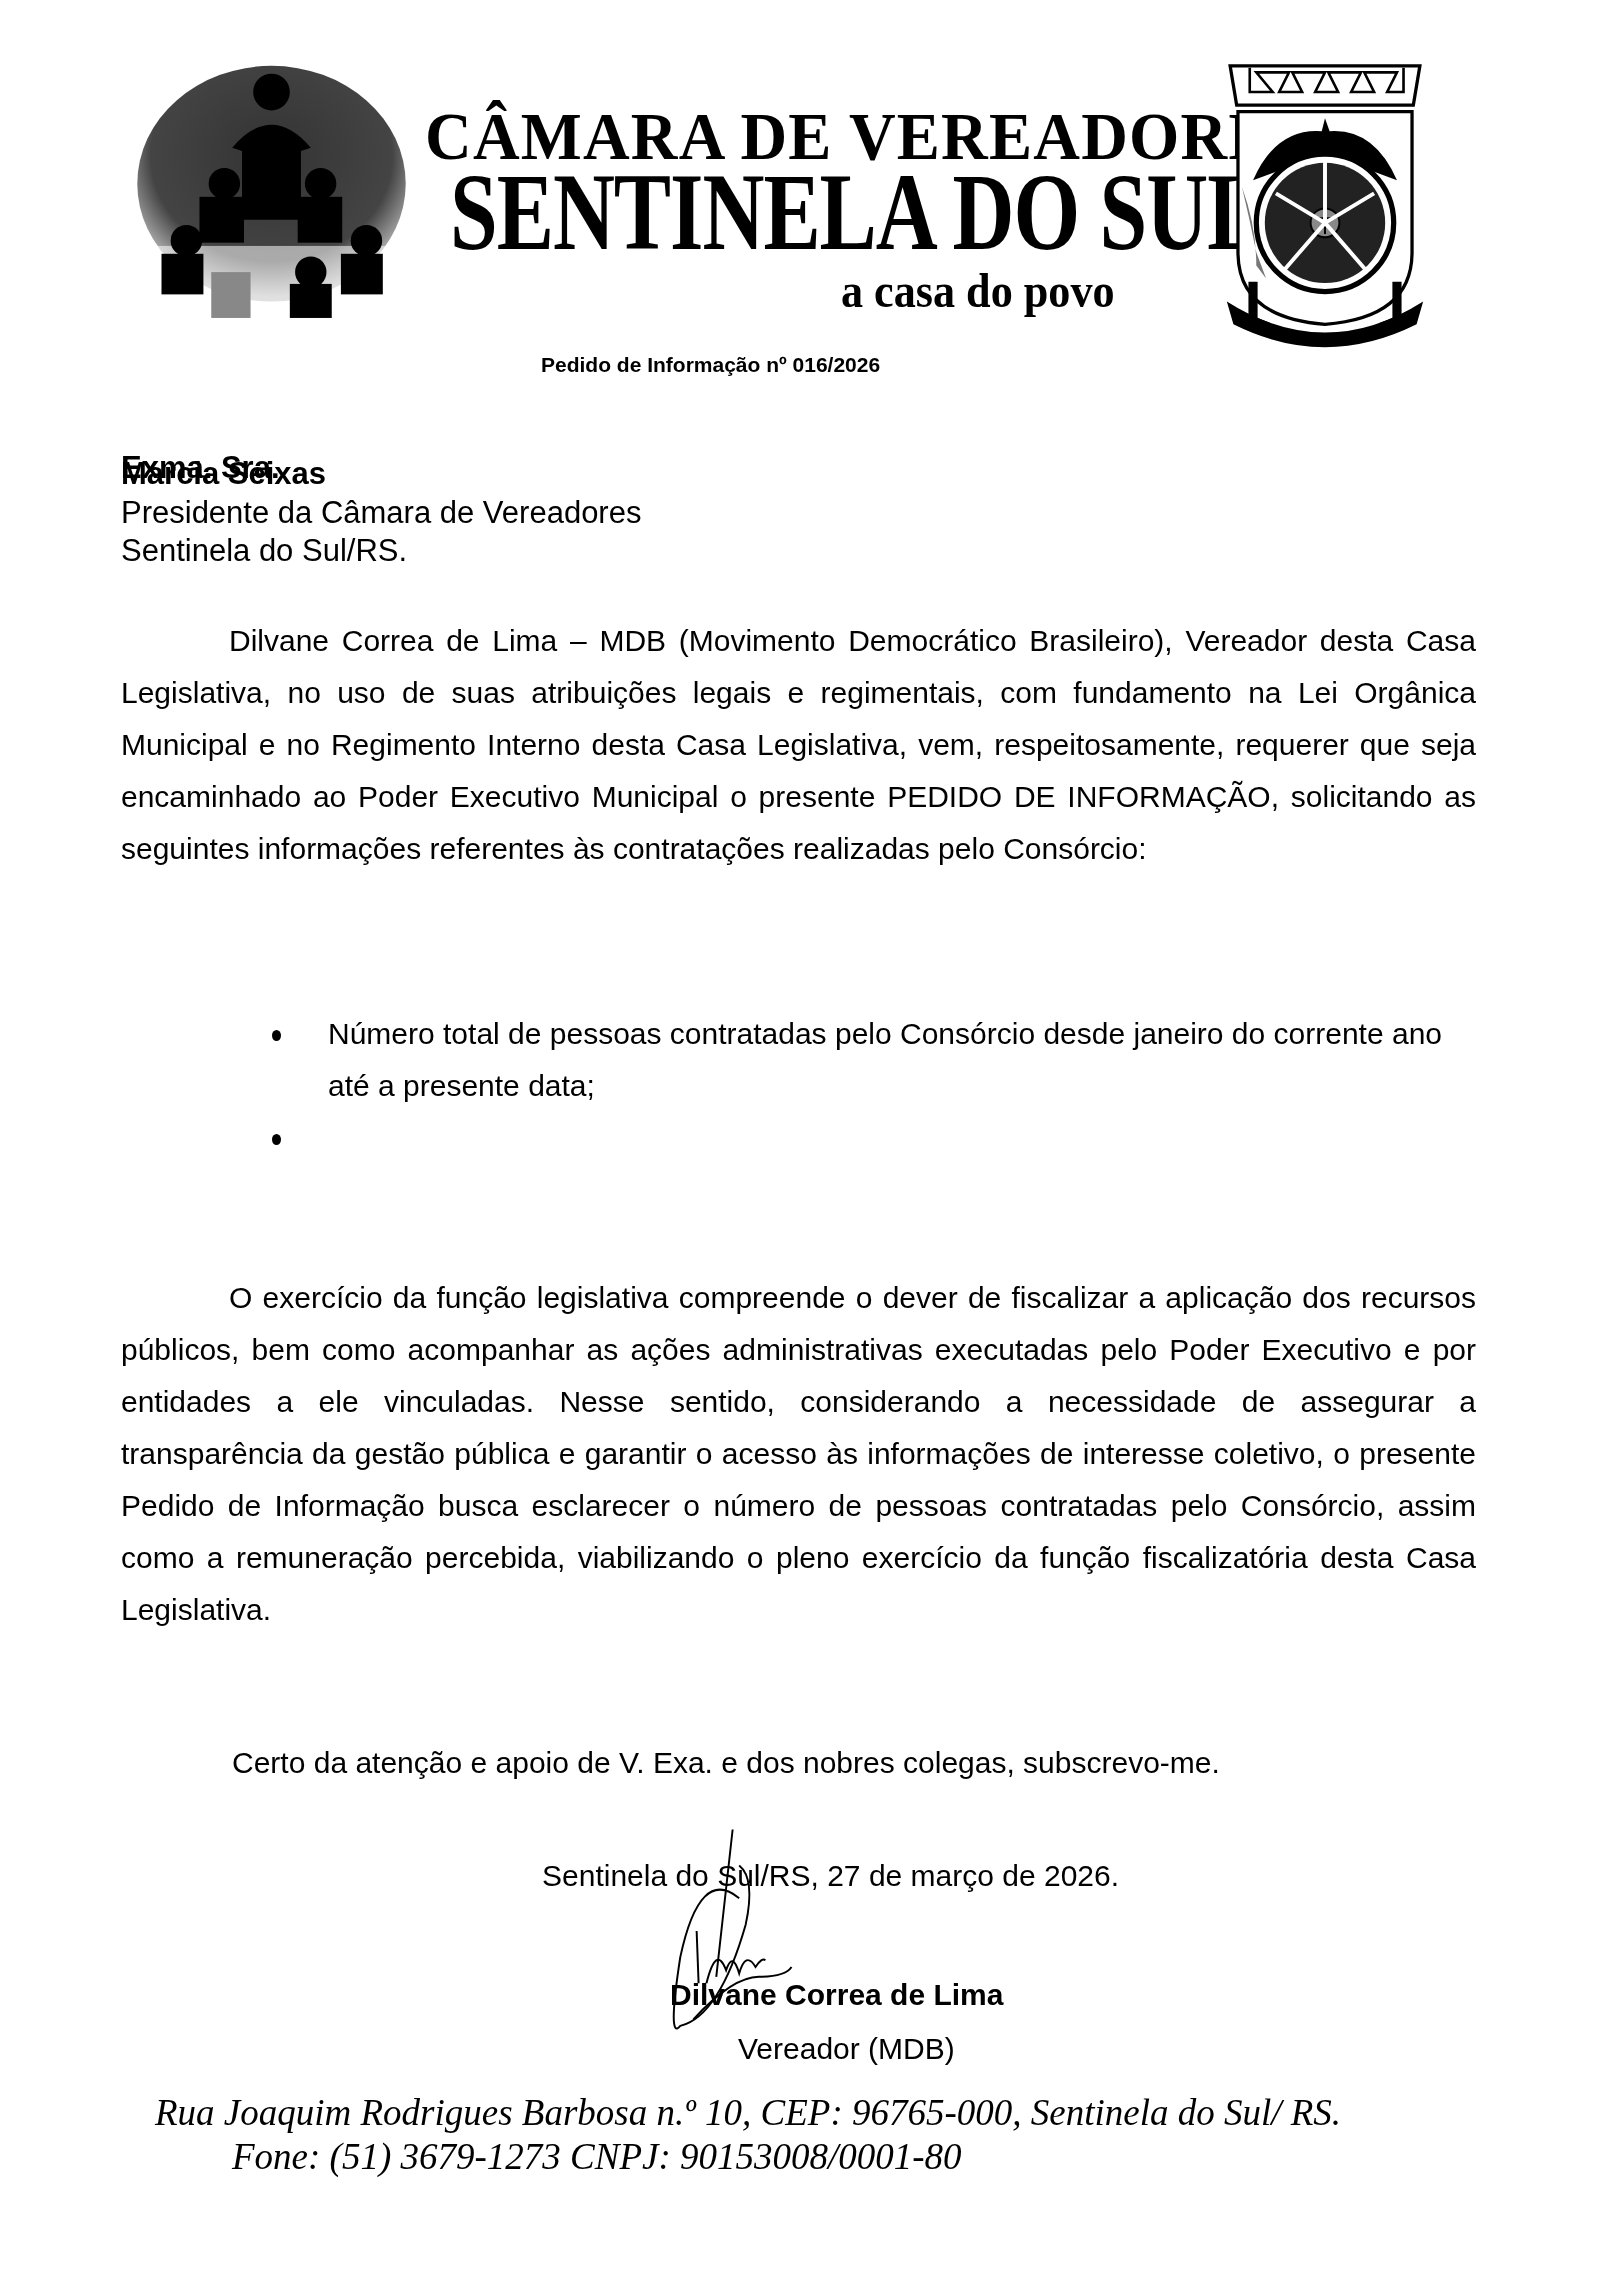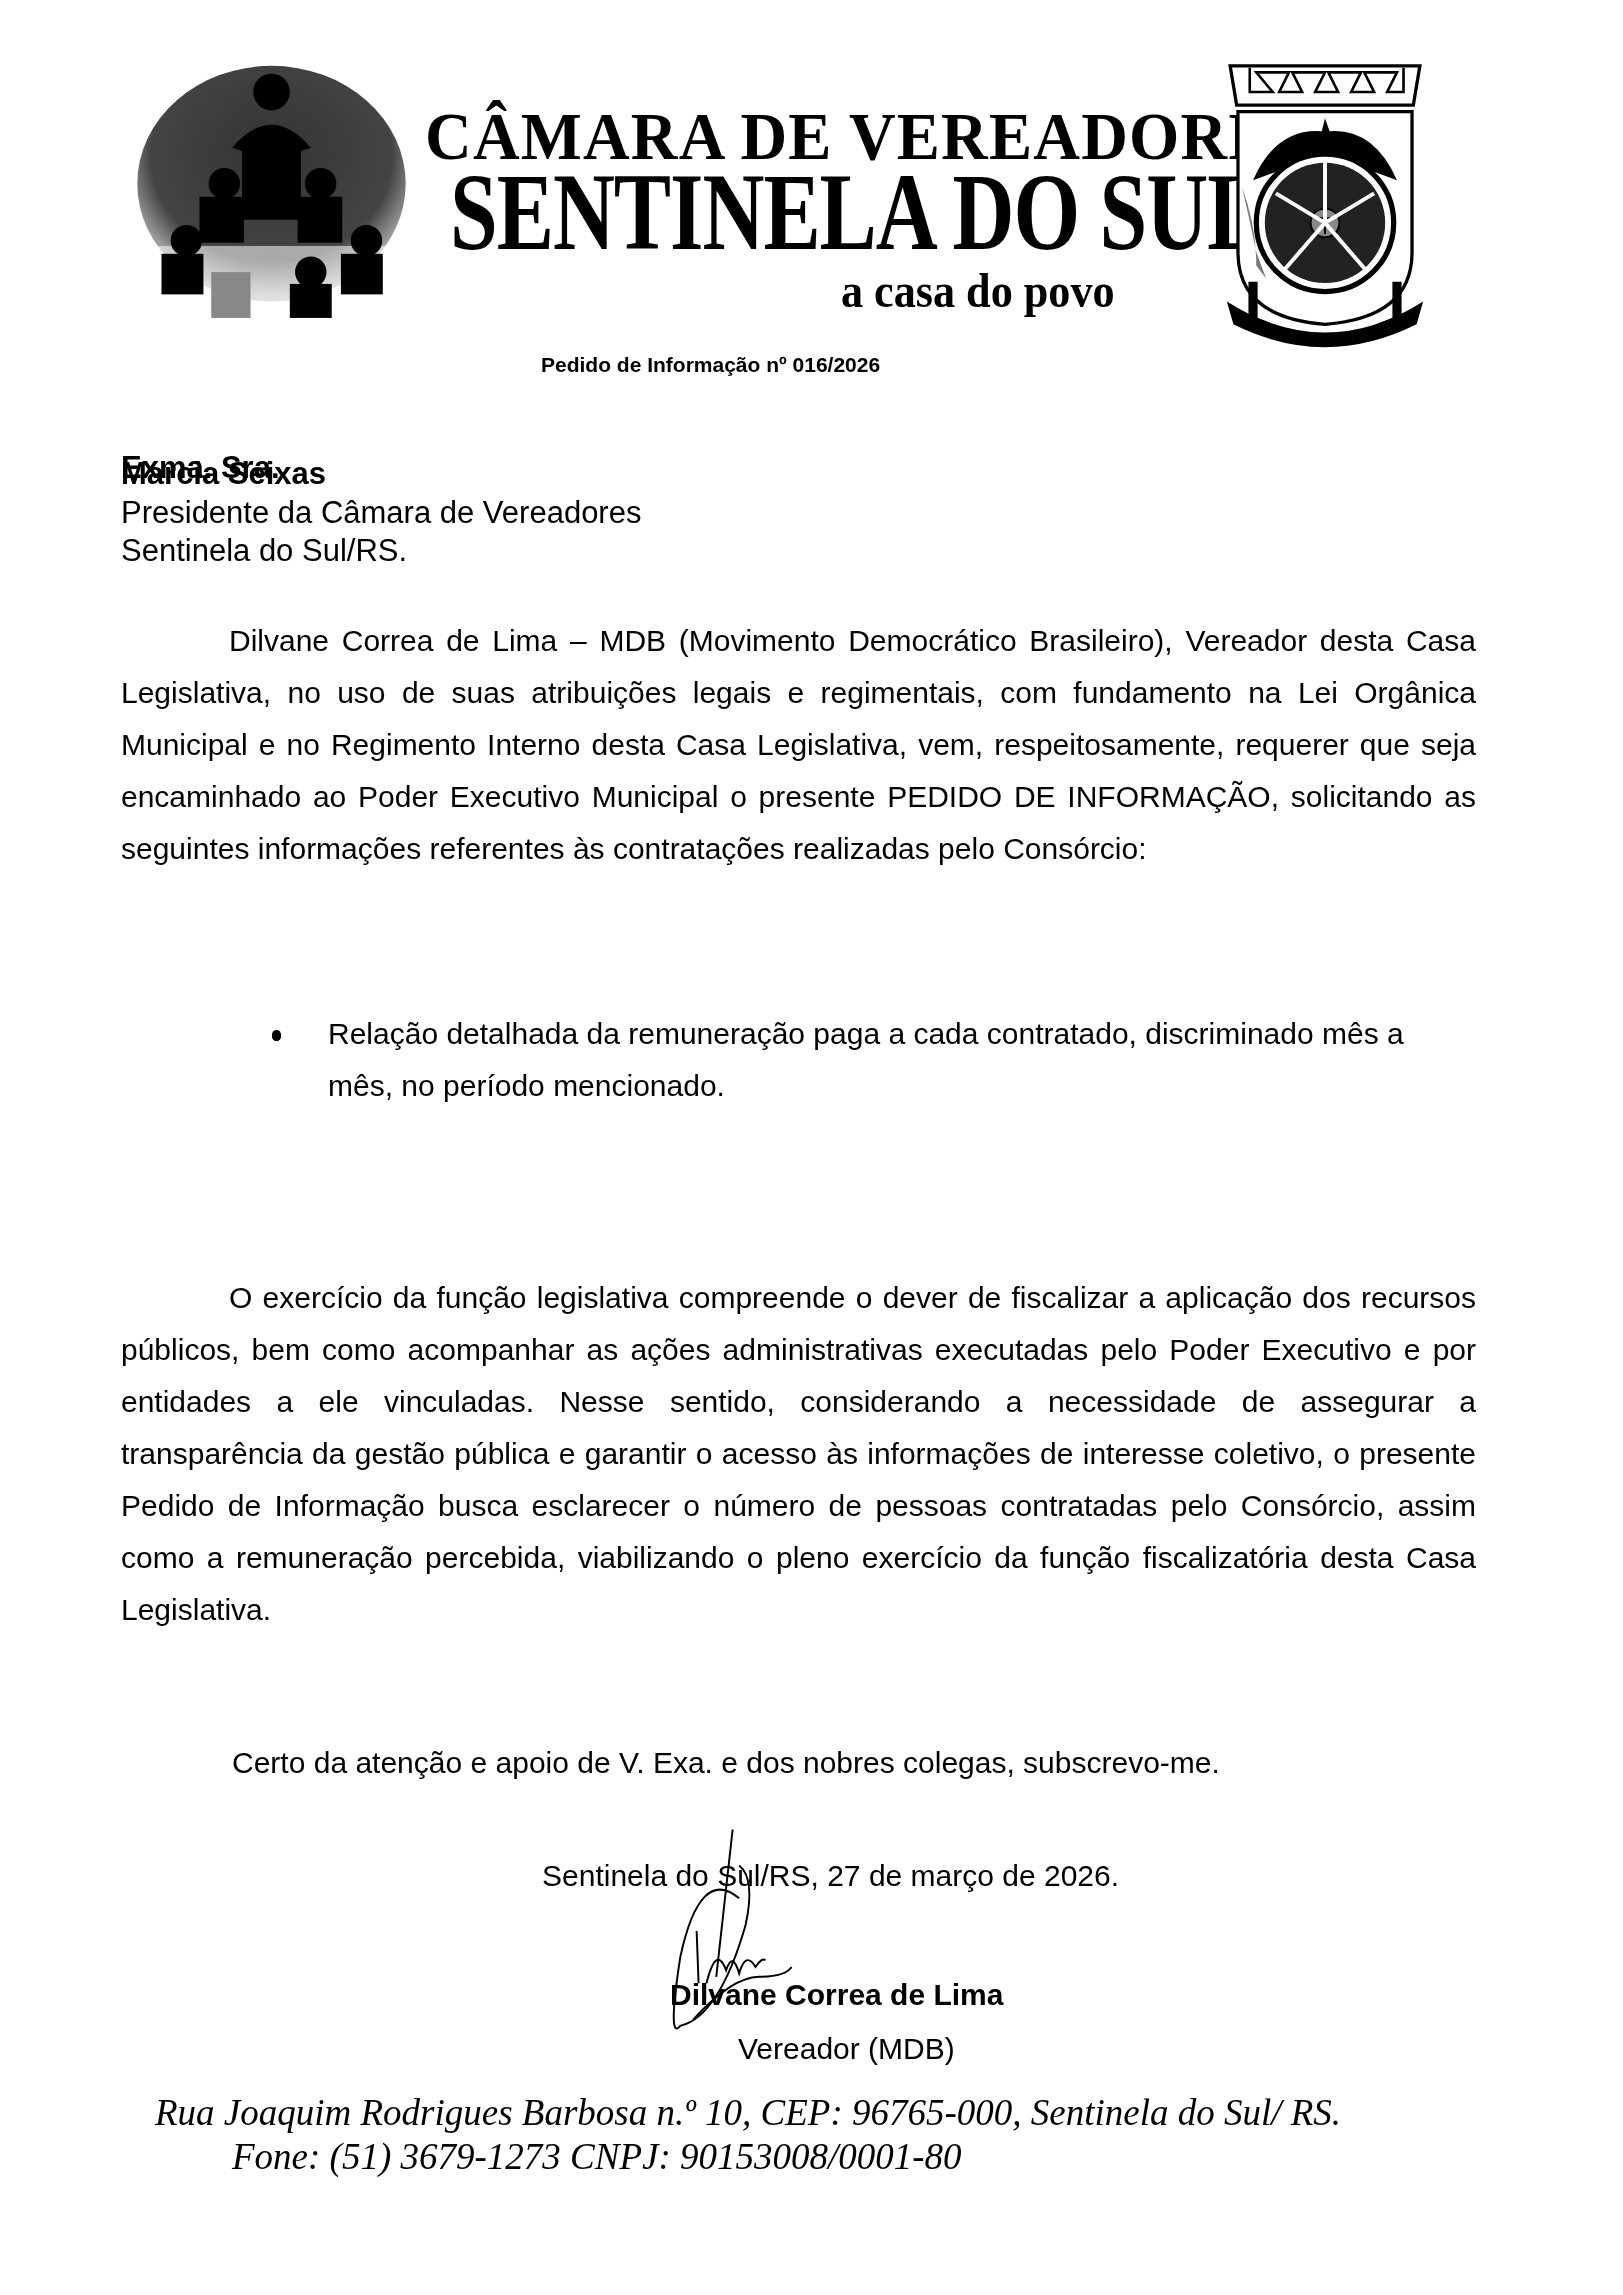--- a/index.html
+++ b/index.html
@@ -120,7 +120,7 @@
 <div id="para-1" class="abs para"><span class="indent"></span><b>Dilvane Correa de Lima – MDB</b><span> (Movimento Democrático Brasileiro), Vereador desta Casa Legislativa, no uso de suas atribuições legais e regimentais, com fundamento na Lei Orgânica Municipal e no Regimento Interno desta Casa Legislativa, vem, respeitosamente, requerer que seja encaminhado ao Poder Executivo Municipal o presente PEDIDO DE INFORMAÇÃO, solicitando as seguintes informações referentes às contratações realizadas pelo Consórcio:</span></div>
 
 <ul id="bullets" class="abs bullets">
-  <li><span class="dot"></span></li>
+  <li><span class="dot"></span><span>Número total de pessoas contratadas pelo Consórcio desde janeiro do corrente ano até a presente data;</span></li>
   <li><span class="dot"></span><span>Relação detalhada da remuneração paga a cada contratado, discriminado mês a mês, no período mencionado.</span></li>
 </ul>
 

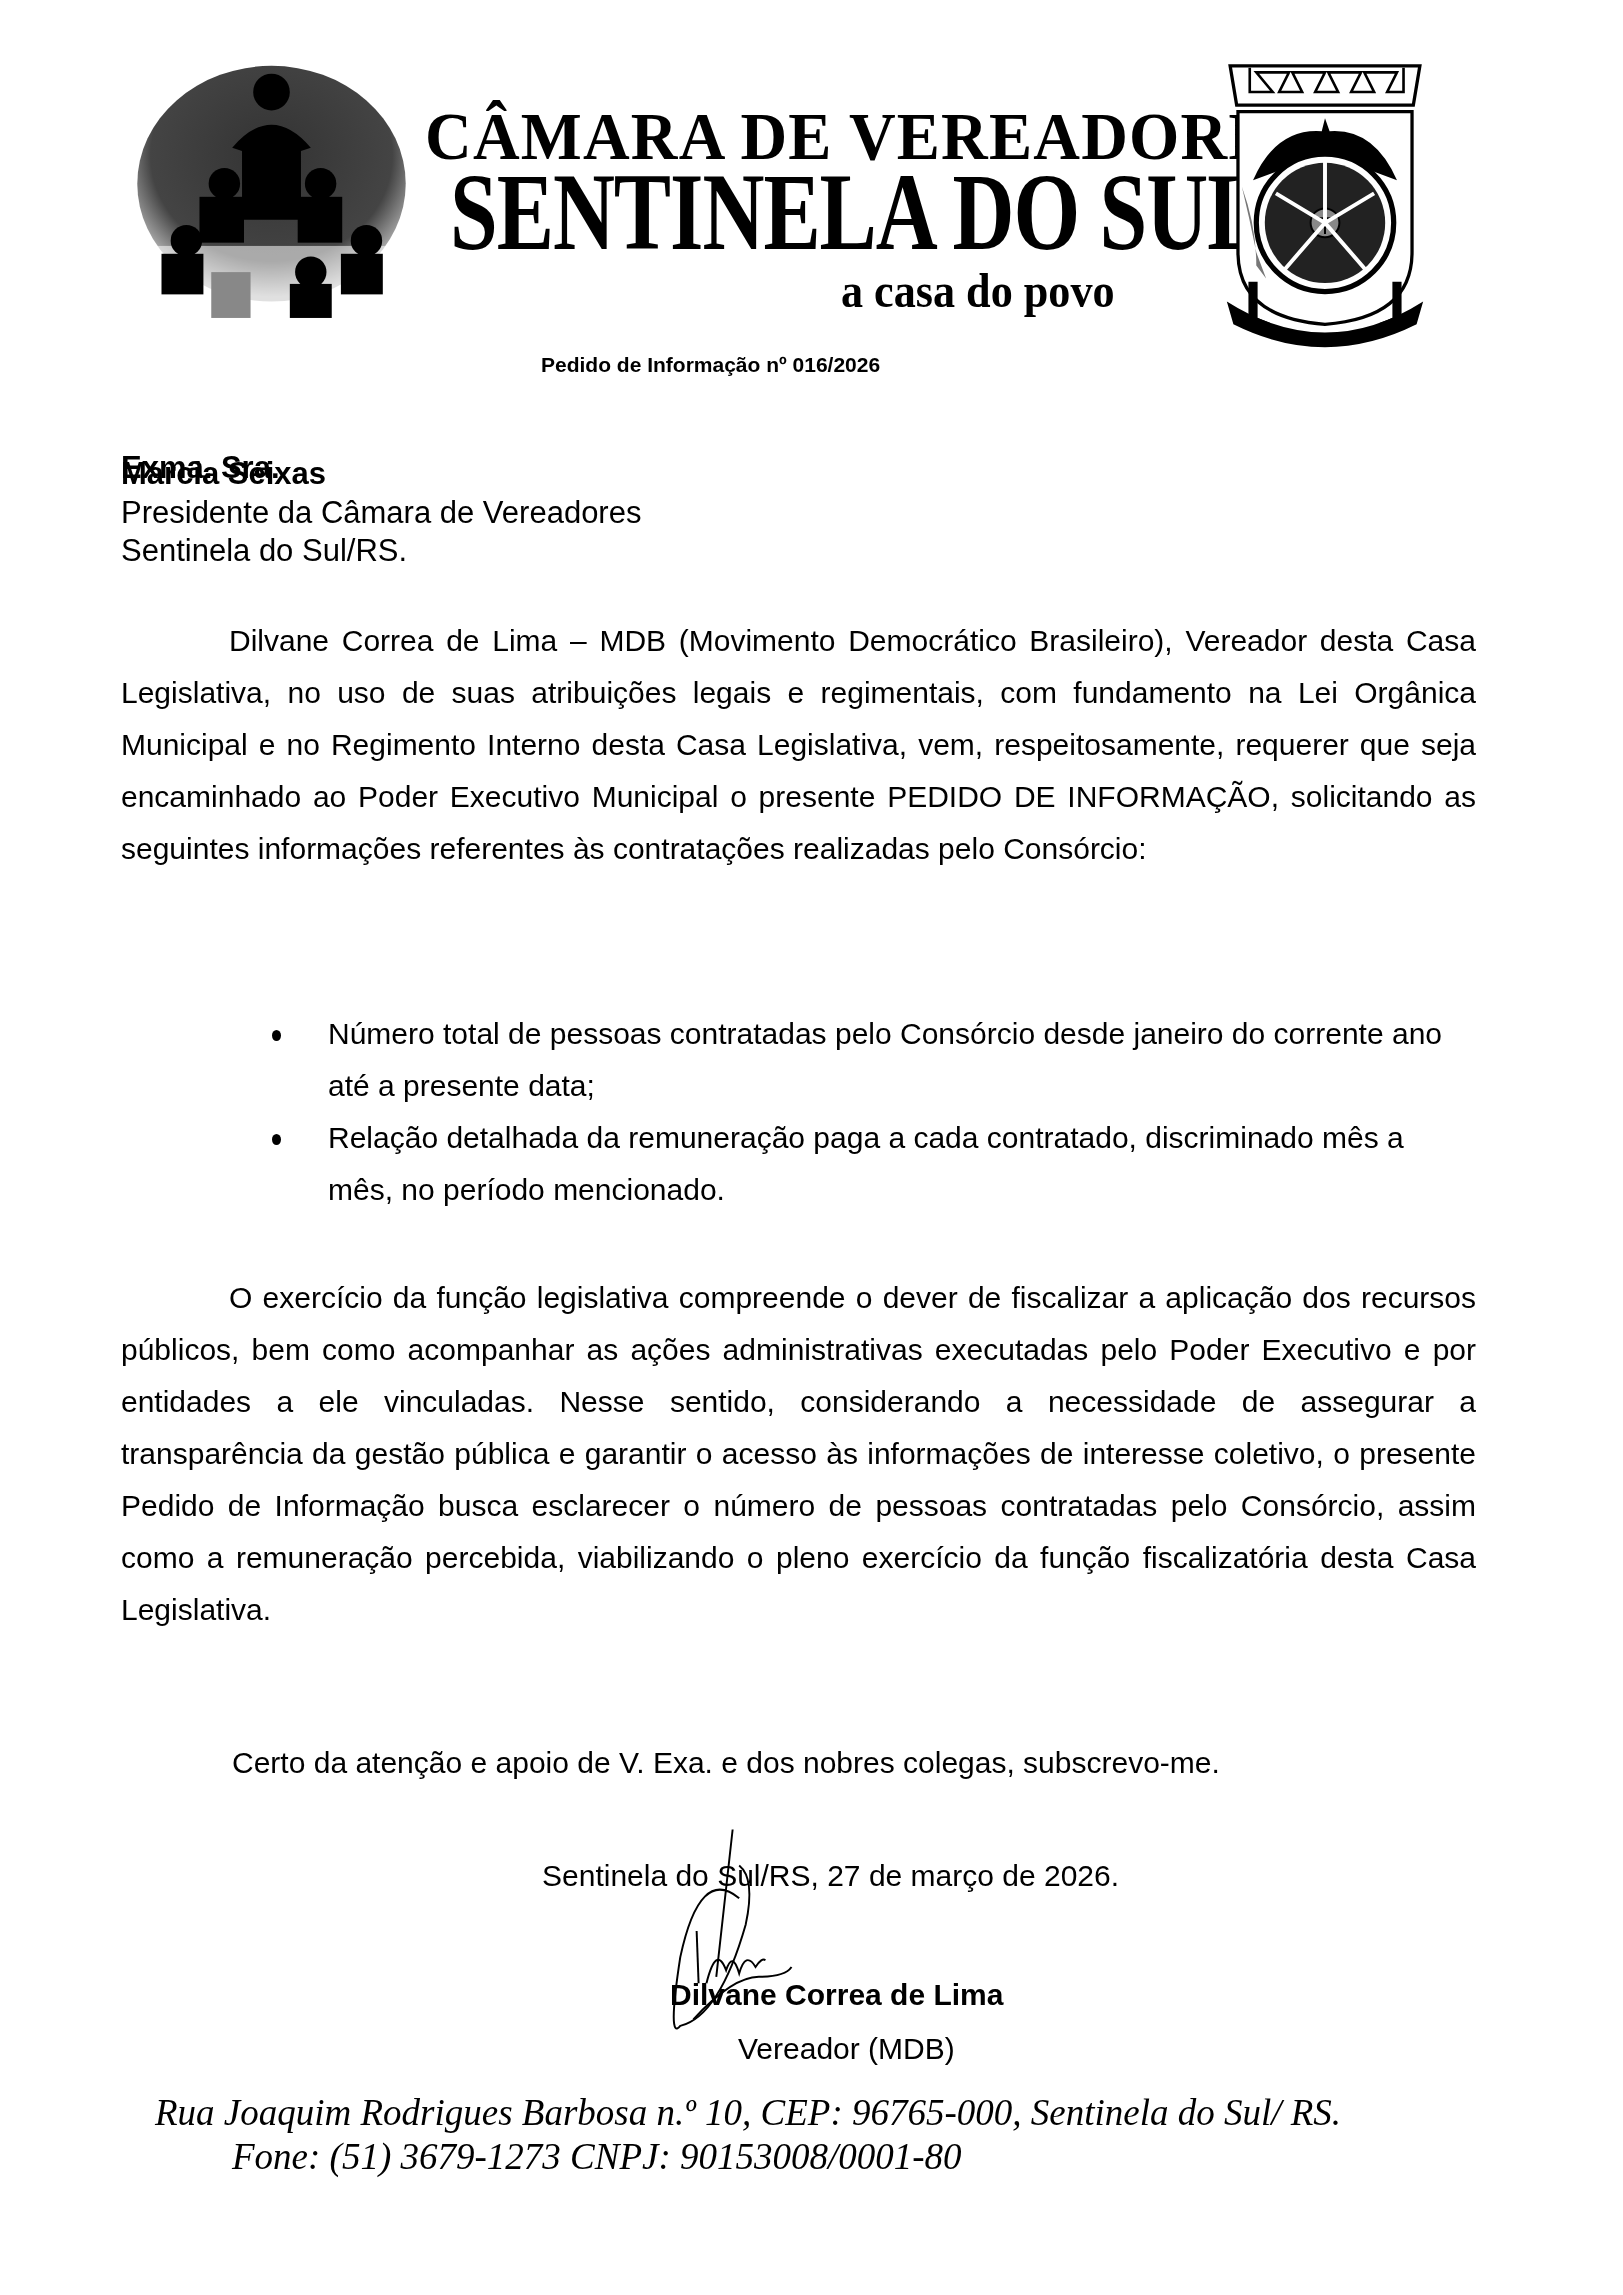--- a/index.html
+++ b/index.html
@@ -121,7 +121,7 @@
 
 <ul id="bullets" class="abs bullets">
   <li><span class="dot"></span><span>Número total de pessoas contratadas pelo Consórcio desde janeiro do corrente ano até a presente data;</span></li>
-  <li><span class="dot"></span><span>Relação detalhada da remuneração paga a cada contratado, discriminado mês a mês, no período mencionado.</span></li>
+  <li><span class="dot"></span></li>
 </ul>
 
 <div id="para-2" class="abs para"><span class="indent"></span><span>O exercício da função legislativa compreende o dever de fiscalizar a aplicação dos recursos públicos, bem como acompanhar as ações administrativas executadas pelo Poder Executivo e por entidades a ele vinculadas. Nesse sentido, considerando a necessidade de assegurar a transparência da gestão pública e garantir o acesso às informações de interesse coletivo, o presente Pedido de Informação busca esclarecer o número de pessoas contratadas pelo Consórcio, assim como a remuneração percebida, viabilizando o pleno exercício da função fiscalizatória desta Casa Legislativa.</span></div>

